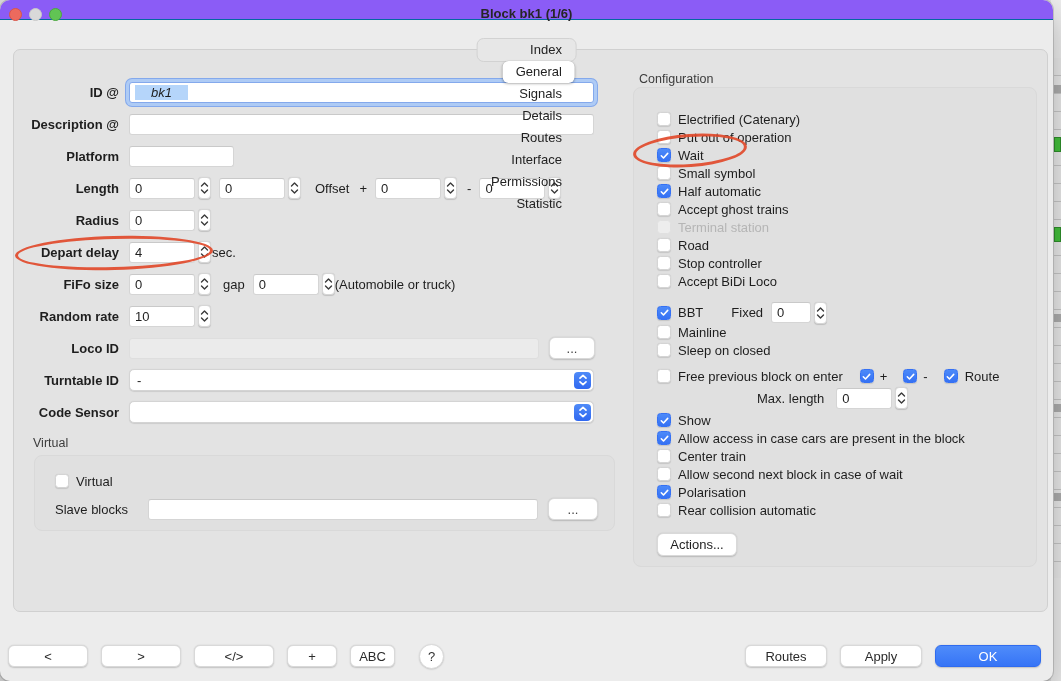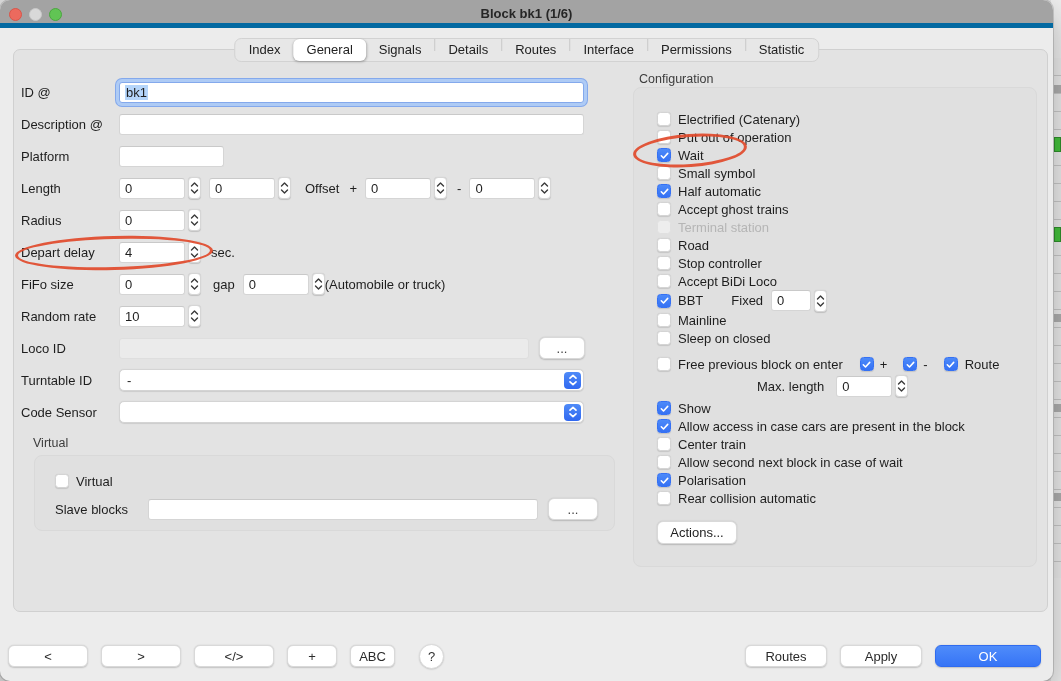--- a/index.html
+++ b/index.html
@@ -18,8 +18,8 @@
   .dialog { position:absolute; left:0; top:0; width:1053px; height:681px; background:#ececec;
             border-radius:10px; box-shadow:0 0 0 1px rgba(0,0,0,.14), 0 14px 34px rgba(0,0,0,.28); }
 
-  .titlebar { position:relative; height:28px; background:#a3a3a3; border-radius:10px 10px 0 0;
-              border-bottom:5px solid #0369a1; }
+  .titlebar { position:relative; height:20px; background:#8b5cf6; border-radius:10px 10px 0 0;
+              border-bottom:1px solid #0369a1; }
   .title { position:absolute; left:0; right:0; top:6px; text-align:center; font-weight:bold; color:#262626; }
   .lights { position:absolute; left:9px; top:8px; display:flex; gap:7px; }
   .light { width:13px; height:13px; border-radius:50%; }

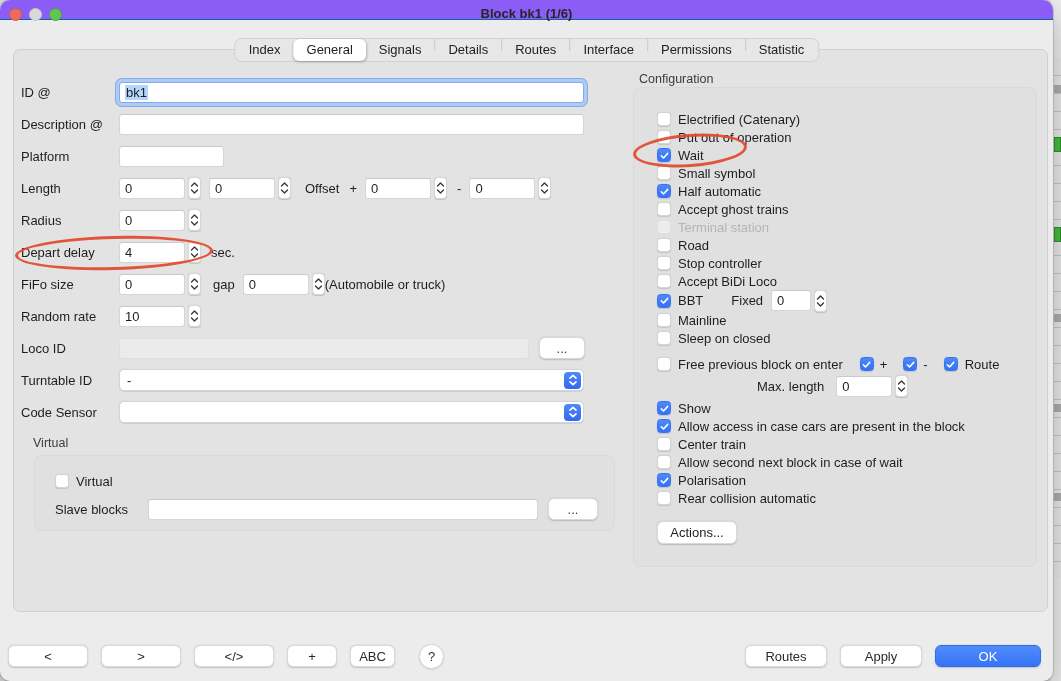--- a/index.html
+++ b/index.html
@@ -29,8 +29,8 @@
 
   
   .tabbar { position:absolute; top:38px; left:50%; transform:translateX(-50%); z-index:5;
-            display:flex; align-items:flex-start; height:24px; background:#e7e7e7;
-            border:1px solid #d2d2d2; border-radius:7px; padding:0 1px; }
+            display:flex; align-items:flex-end; height:24px; background:#e7e7e7;
+            border:1px solid #d2d2d2; border-radius:7px; padding:0 1px;flex-direction:column; }
   .tab { height:22px; line-height:22px; padding:0 13px; border-radius:6px; color:#222; white-space:nowrap; }
   .tab.sel { background:#ffffff; box-shadow:0 1px 2.5px rgba(0,0,0,.28), 0 0 0 0.5px rgba(0,0,0,.05); }
   .tdiv { width:1px; height:12px; background:#c9c9c9; }

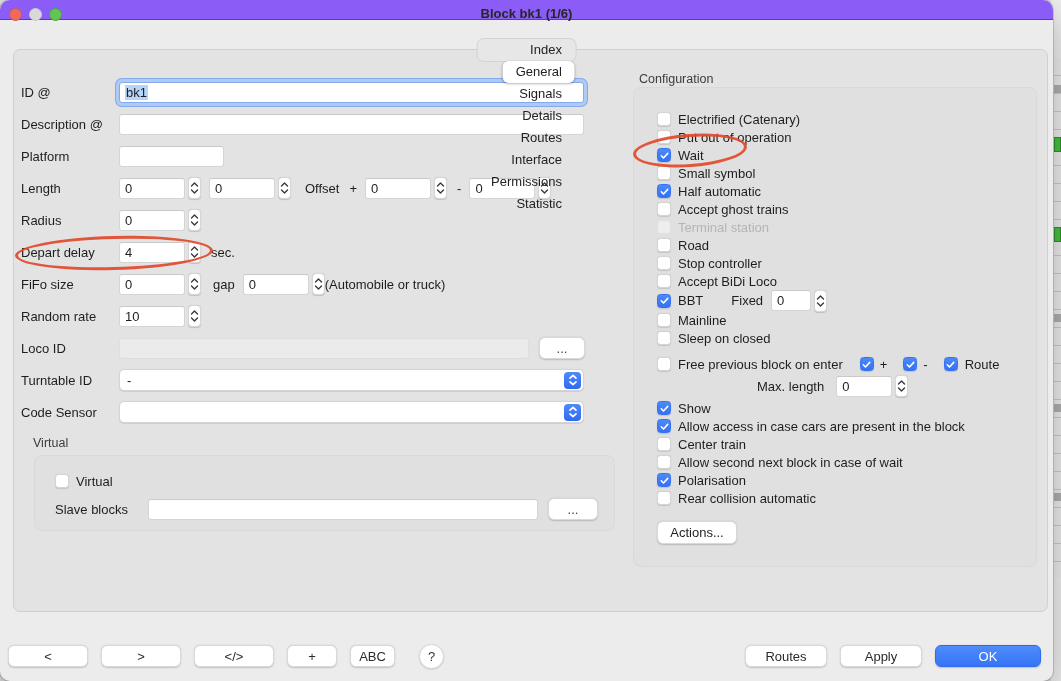--- a/index.html
+++ b/index.html
@@ -42,7 +42,7 @@
   
   .lform { position:absolute; left:7px; top:0; width:590px; padding-top:26px; }
   .frow { display:flex; align-items:center; height:32px; }
-  .lbl { width:98px; flex:none; color:#1e1e1e; }
+  .lbl { width:98px; text-align:right; margin-right:10px; flex:none; color:#1e1e1e;font-weight:bold; }
   .field { background:#fff; border:1px solid #d5d5d5; border-top-color:#c9c9c9; border-radius:3px;
            height:21px; display:flex; align-items:center; padding:0 5px; }
   .field.long { width:465px; }

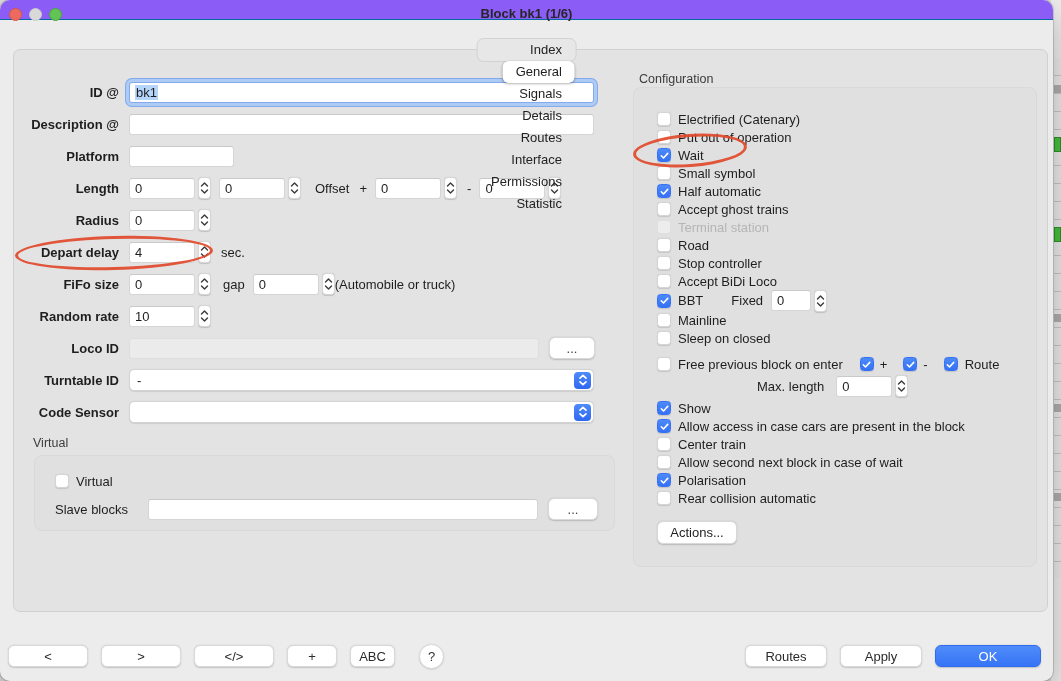--- a/index.html
+++ b/index.html
@@ -49,7 +49,7 @@
   .field.focused { border:1px solid #84a9ec; box-shadow:0 0 0 3px #aecbf5, 0 0 0 4px #84a9ec; }
   .field.disabled { background:#ebebeb; border-color:#dedede; width:410px; }
   .num { width:66px; }
-  .sel-text { background:#b5d5fa; padding:0 1px; }
+  .sel-text { background:#b5d5fa; padding:0 16px;font-style:italic; }
   .stepper { width:13px; height:22px; margin-left:3px; background:#fff; border:1px solid #d6d6d6;
              border-radius:4px; box-shadow:0 0.5px 1px rgba(0,0,0,.15); flex:none;
              display:flex; align-items:center; justify-content:center; }

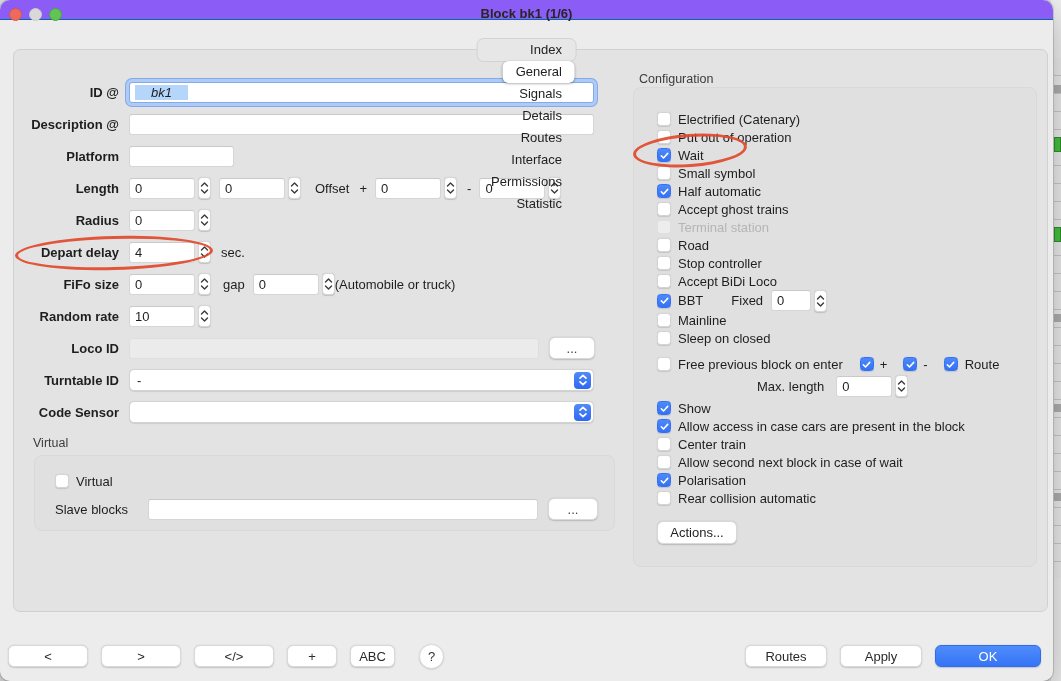--- a/index.html
+++ b/index.html
@@ -53,7 +53,7 @@
   .stepper { width:13px; height:22px; margin-left:3px; background:#fff; border:1px solid #d6d6d6;
              border-radius:4px; box-shadow:0 0.5px 1px rgba(0,0,0,.15); flex:none;
              display:flex; align-items:center; justify-content:center; }
-  .unit { margin-left:10px; }
+  .unit { margin-left:1px; }
   .mini-sign { margin-left:10px; margin-right:8px; }
   .combo { width:465px; height:22px; background:#fff; border:1px solid #d4d4d4; border-radius:5px;
            box-shadow:0 0.5px 1px rgba(0,0,0,.1); display:flex; align-items:center; padding:0 2px 0 7px; }

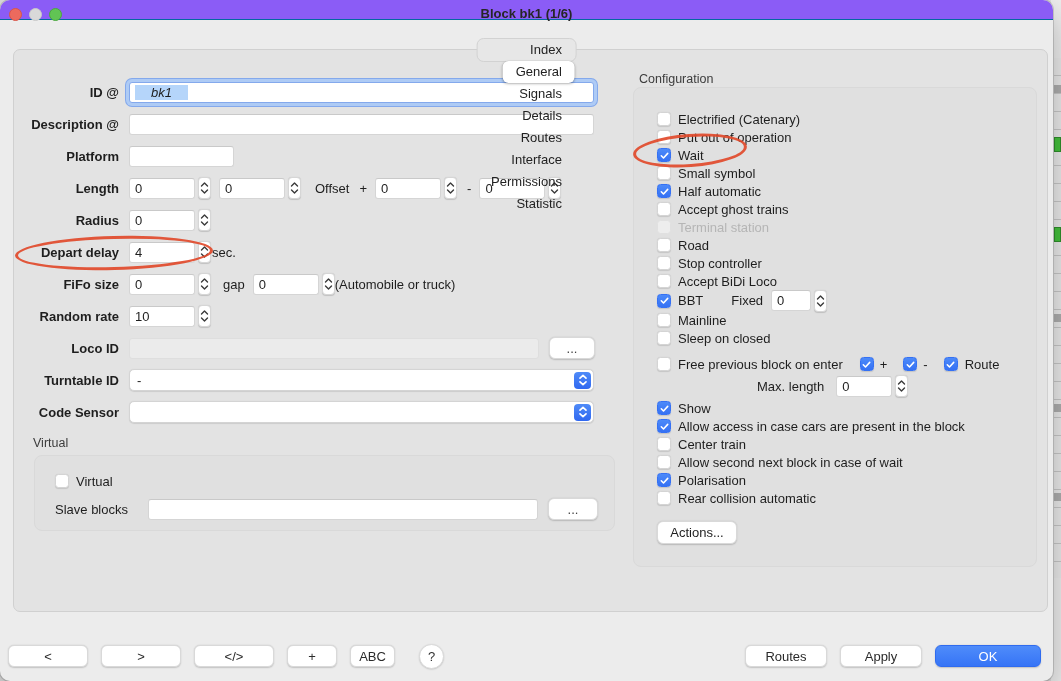--- a/index.html
+++ b/index.html
@@ -85,7 +85,7 @@
   .cfgbox { position:absolute; left:619px; top:37px; width:404px; height:480px; background:#e0e0e0;
             border:1px solid #d9d9d9; border-radius:8px; padding:22px 0 0 23px; }
   .crow { display:flex; align-items:center; height:18px; }
-  .crow.tall { height:21px; }
+  .crow.tall { height:21px;margin-top:12px; }
   .crow.freeprev { margin-top:8px; }
   .crow.maxlen { height:26px; }
   .mini-num { width:40px; }

